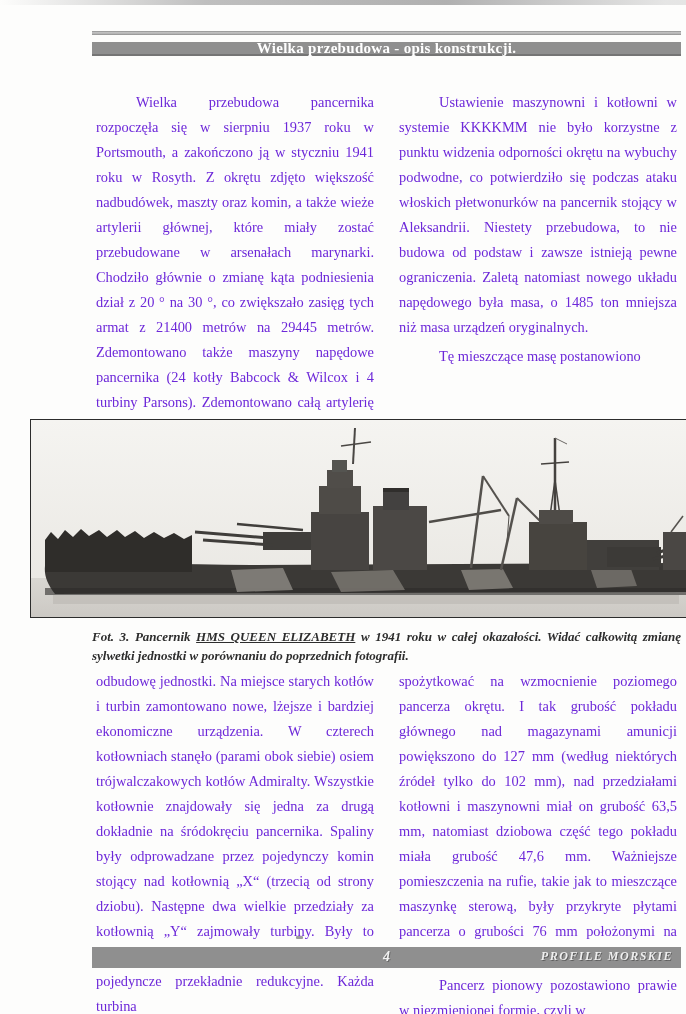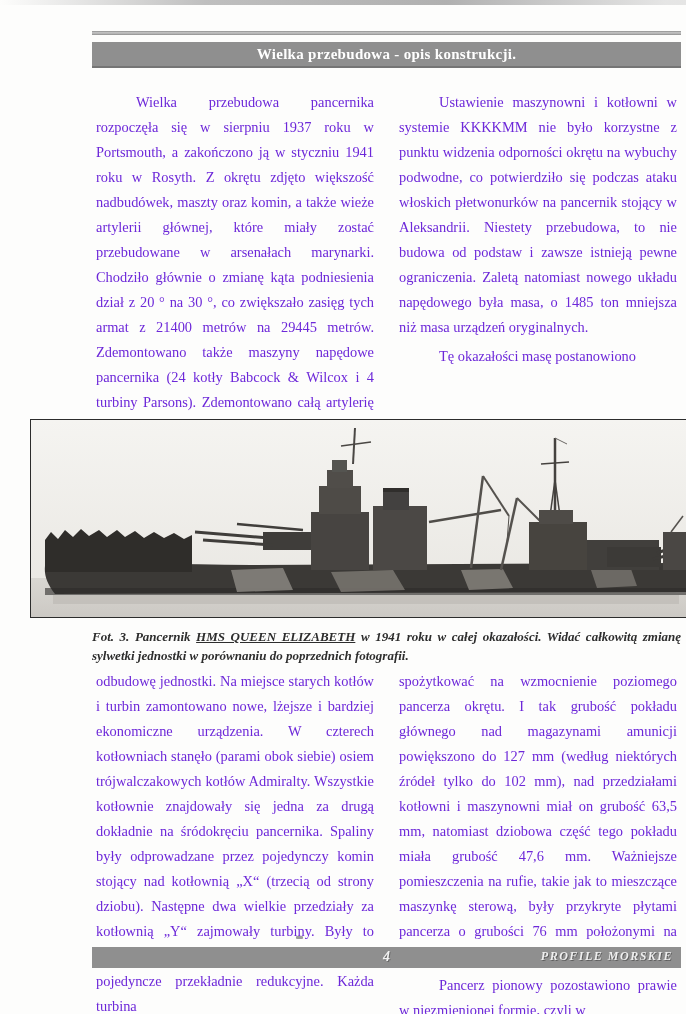--- a/index.html
+++ b/index.html
@@ -27,7 +27,7 @@
 
   
   .header-bar{
-    position:absolute;left:92px;top:42px;width:589px;height:26px;
+    position:absolute;left:92px;top:42px;width:589px;height:14px;
     background:#8f8f8f;
     border-bottom:2px solid #757575;
     box-sizing:border-box;

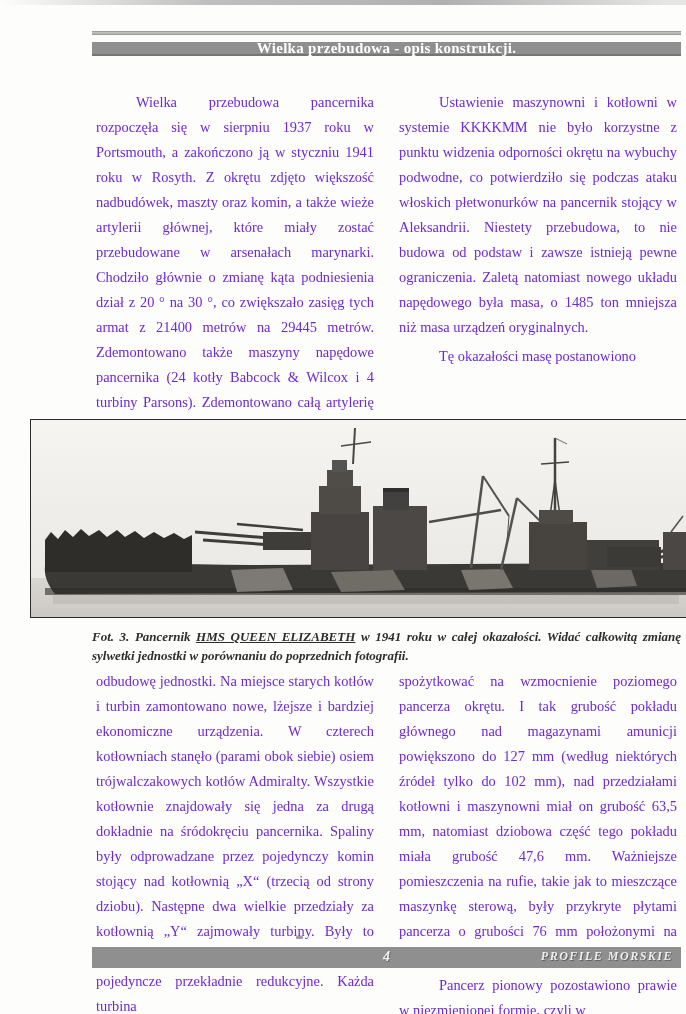--- a/index.html
+++ b/index.html
@@ -114,7 +114,7 @@
     </div>
     <div class="col">
       <p class="para indent">Ustawienie maszynowni i kotłowni w systemie KKKKMM nie było korzystne z punktu widzenia odporności okrętu na wybuchy podwodne, co potwierdziło się podczas ataku włoskich płetwonurków na pancernik stojący w Aleksandrii. Niestety przebudowa, to nie budowa od podstaw i zawsze istnieją pewne ograniczenia. Zaletą natomiast nowego układu napędowego była masa, o 1485 ton mniejsza niż masa urządzeń oryginalnych.</p>
-      <p class="para indent">Tę okazałości masę postanowiono</p>
+      <p class="para indent">Tę mieszczące masę postanowiono</p>
     </div>
   </div>
 

